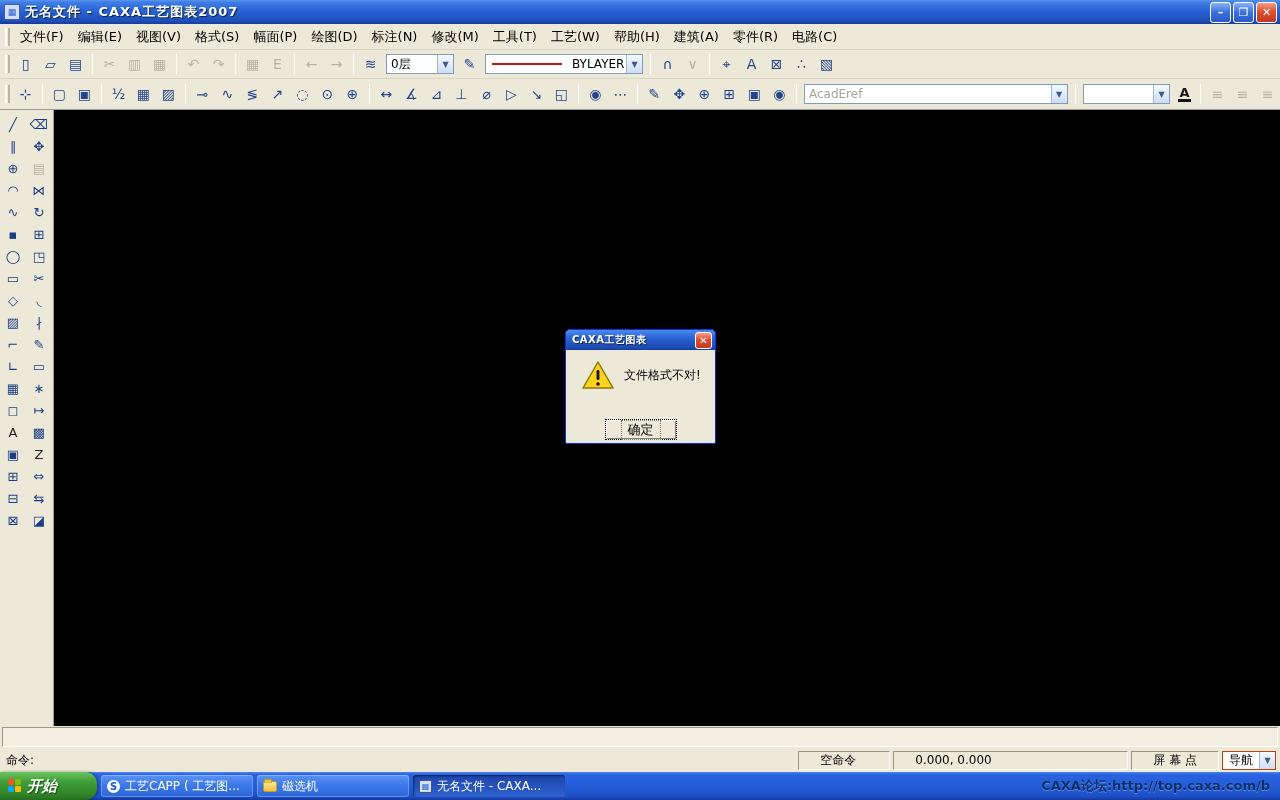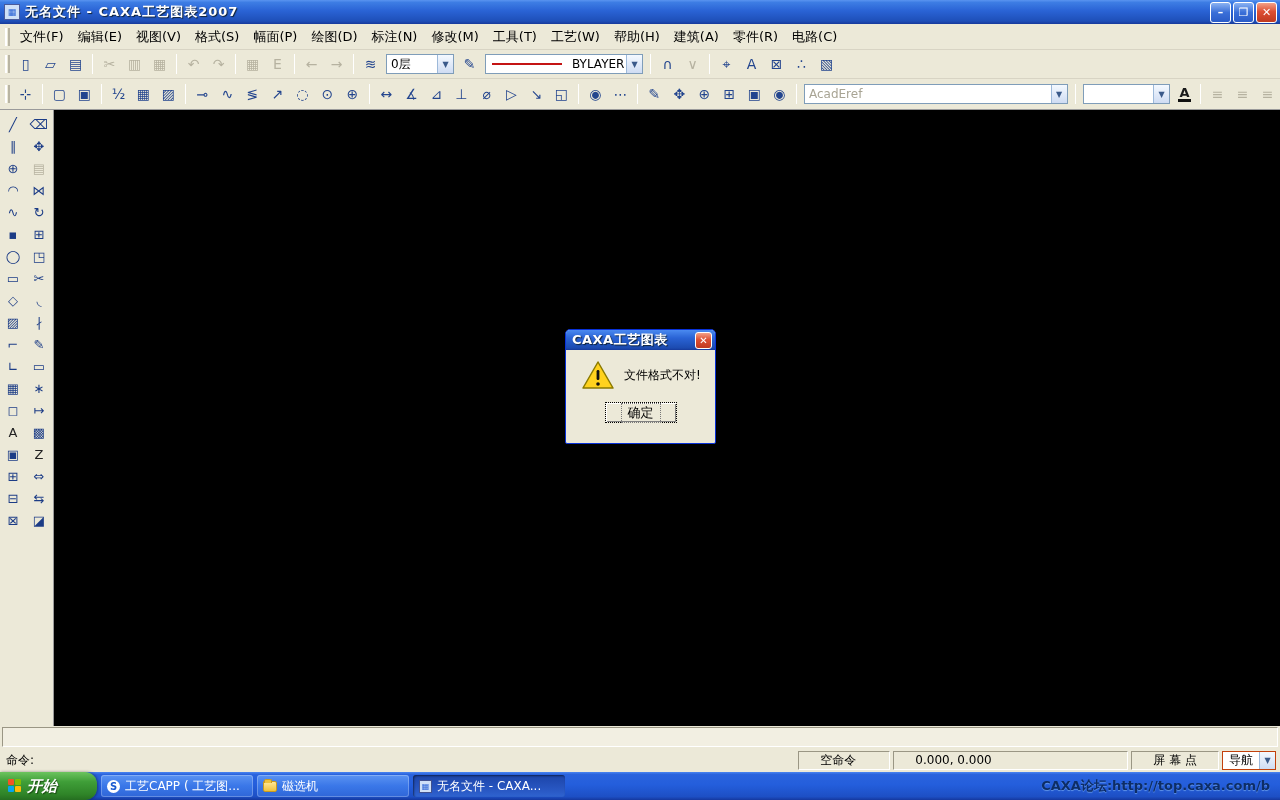--- a/index.html
+++ b/index.html
@@ -107,7 +107,7 @@
     box-shadow:2px 3px 6px rgba(0,0,0,.65); display:flex; flex-direction:column; }
   .dialog-titlebar { height:20px; flex:0 0 20px; border-radius:4px 4px 0 0; display:flex; align-items:center;
     padding:0 3px 0 6px; background:linear-gradient(180deg,#4a8af0 0%,#2a63d5 40%,#1c4bb0 90%,#15389a 100%); }
-  .dialog-title { color:#fff; font-size:13px; font-weight:bold; flex:1; text-shadow:1px 1px 1px #123; letter-spacing:0.5px; }
+  .dialog-title { color:#fff; font-size:10px; font-weight:bold; flex:1; text-shadow:1px 1px 1px #123; letter-spacing:0.5px; }
   .dialog-close { width:17px; height:17px; border-radius:3px; border:1px solid #fff; color:#fff; font-size:10px; font-weight:bold;
     display:flex; align-items:center; justify-content:center;
     background:linear-gradient(180deg,#f3a188 0%,#dd4f33 45%,#c03a20 100%); }

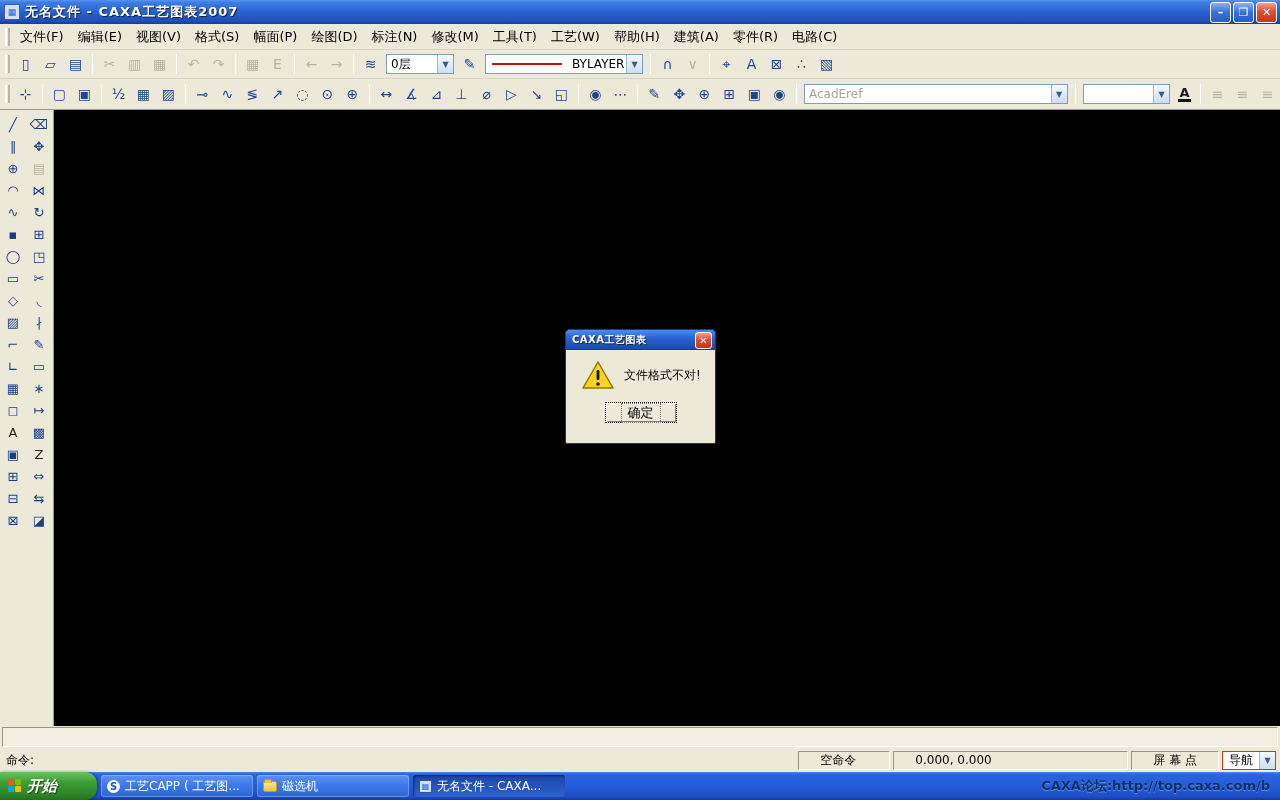--- a/index.html
+++ b/index.html
@@ -111,7 +111,7 @@
   .dialog-close { width:17px; height:17px; border-radius:3px; border:1px solid #fff; color:#fff; font-size:10px; font-weight:bold;
     display:flex; align-items:center; justify-content:center;
     background:linear-gradient(180deg,#f3a188 0%,#dd4f33 45%,#c03a20 100%); }
-  .dialog-body { flex:1; display:flex; flex-direction:column; padding:10px 8px 8px; }
+  .dialog-body { flex:1; display:flex; flex-direction:column; padding:10px 8px 8px;gap:17px; }
   .dialog-msgrow { display:flex; align-items:center; gap:10px; padding-left:8px; }
   .dialog-message { font-size:12px; color:#000; white-space:nowrap; }
   .ok-btn { margin:12px auto 0; width:72px; height:21px; background:#ece9d8; font-size:13px;

